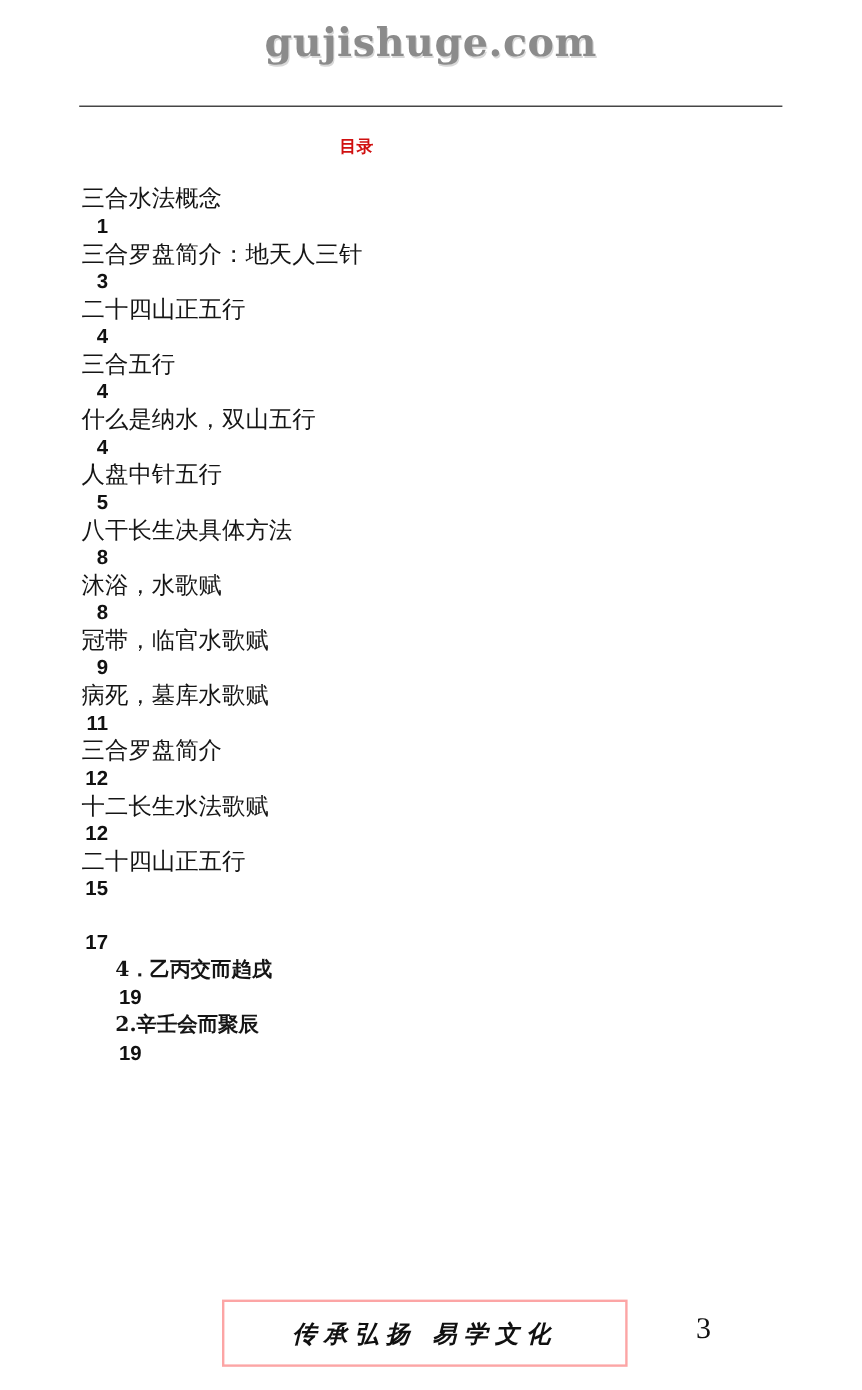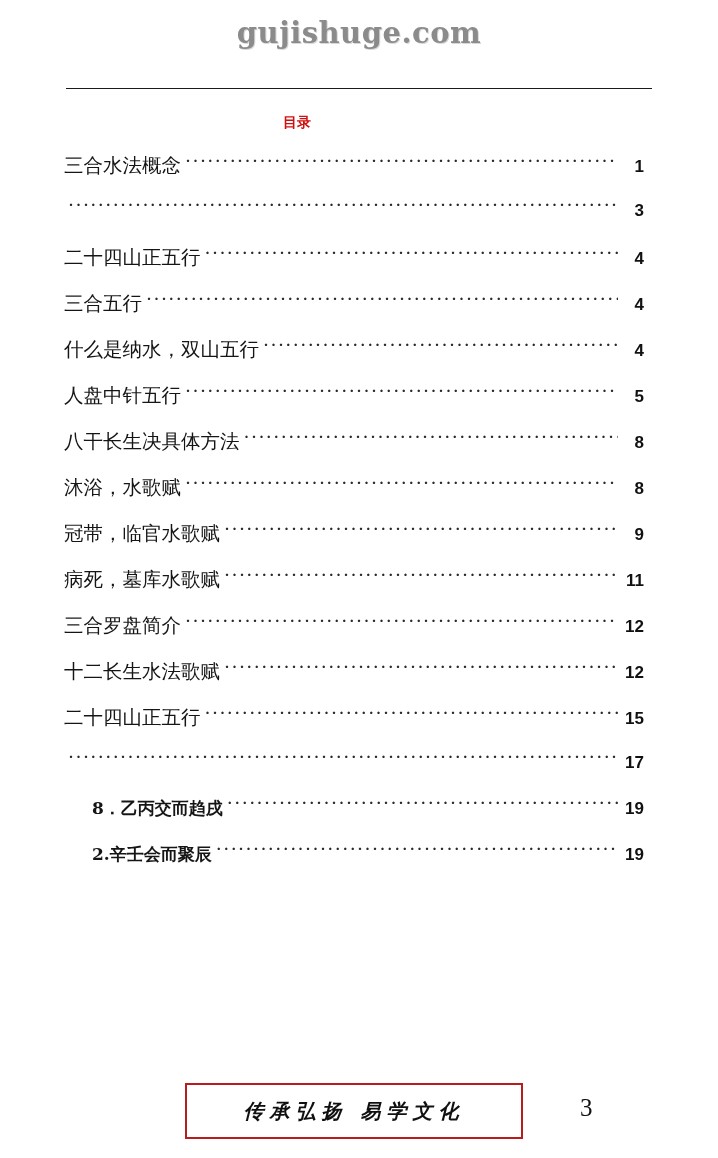--- a/index.html
+++ b/index.html
@@ -30,7 +30,7 @@
     width: 718px;
     text-align: center;
     font-family: "DejaVu Serif", serif;
-    font-size: 29px;
+    font-size: 33px;
     font-weight: 700;
     color: #8b8b8b;
     letter-spacing: 0.5px;

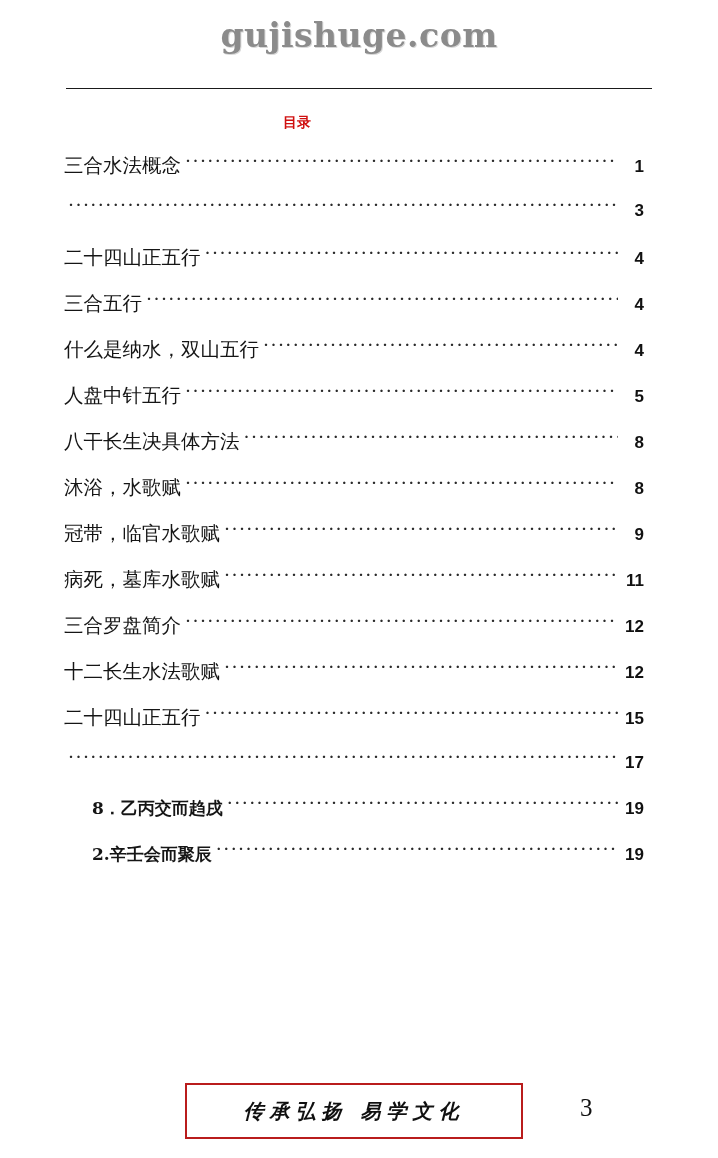--- a/index.html
+++ b/index.html
@@ -70,6 +70,7 @@
     align-items: baseline;
     height: 46px;
     white-space: nowrap;
+    flex-direction: column;
   }
   .toc-row.indent {
     padding-left: 28px;

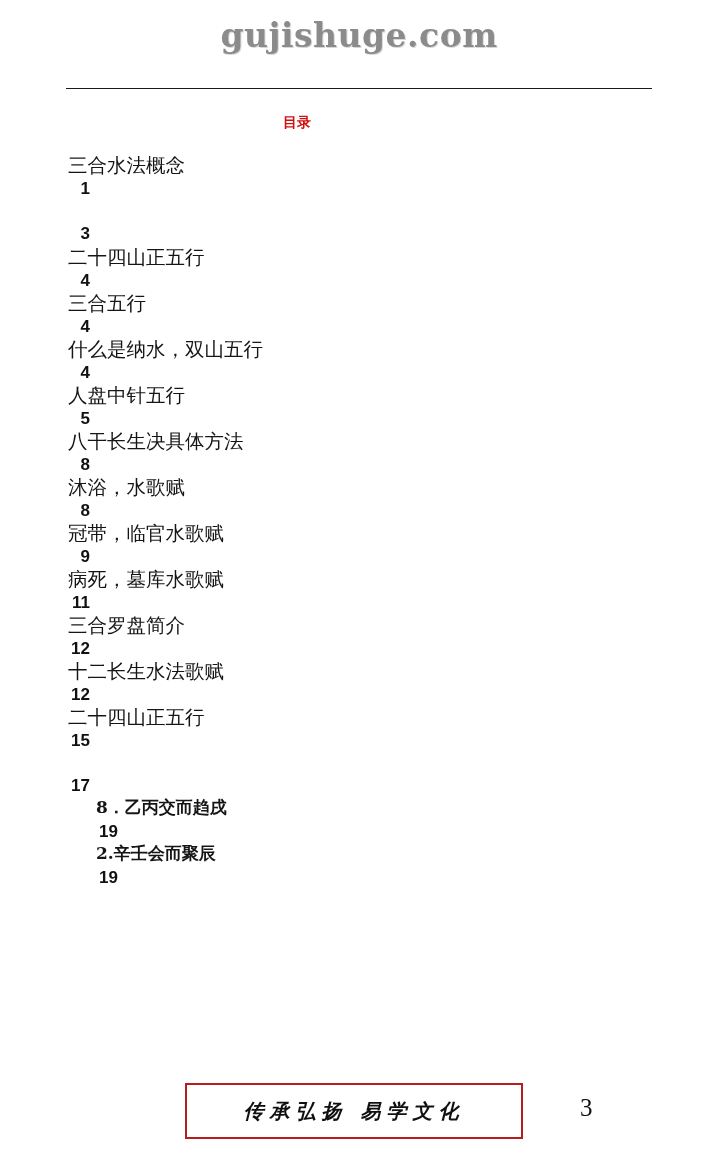--- a/index.html
+++ b/index.html
@@ -162,6 +162,7 @@
         <span class="toc-page">1</span>
       </div>
       <div class="toc-row">
+        <span class="toc-label">三合罗盘简介：地天人三针</span>
         <span class="toc-leader"></span>
         <span class="toc-page">3</span>
       </div>

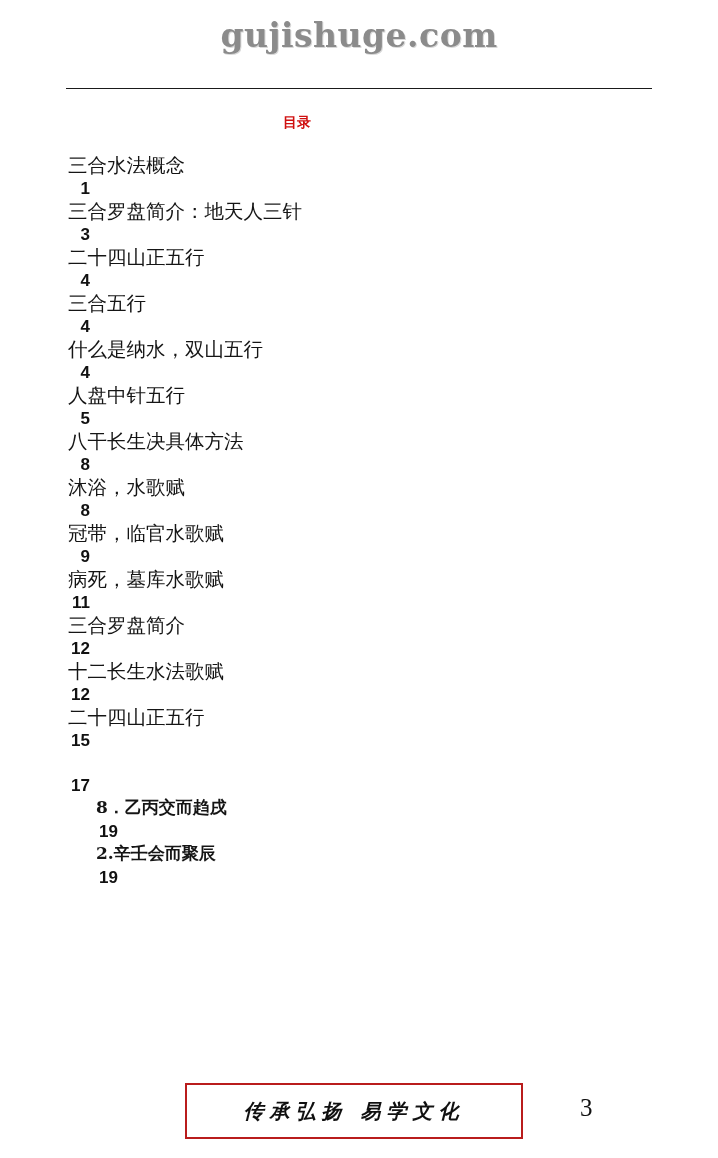--- a/index.html
+++ b/index.html
@@ -226,7 +226,7 @@
         <span class="toc-page">17</span>
       </div>
       <div class="toc-row indent">
-        <span class="toc-label">8．乙丙交而趋戌</span>
+        <span class="toc-label">4．乙丙交而趋戌</span>
         <span class="toc-leader"></span>
         <span class="toc-page">19</span>
       </div>

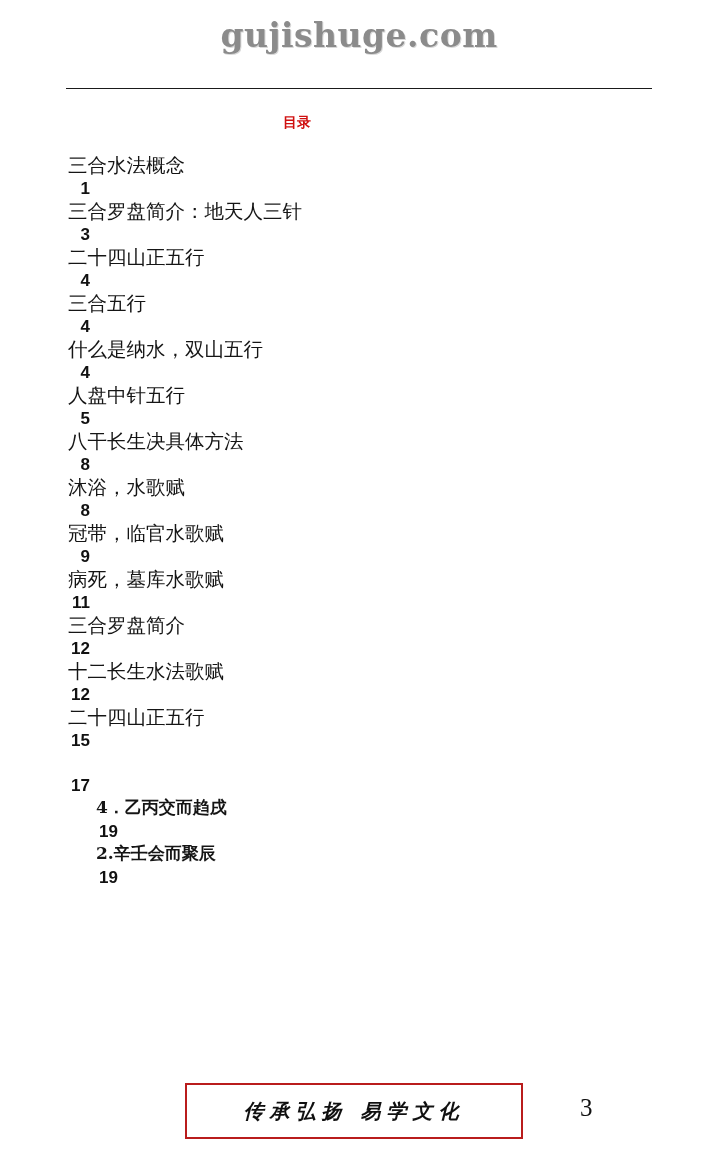--- a/index.html
+++ b/index.html
@@ -121,7 +121,7 @@
     top: 1083px;
     width: 338px;
     height: 56px;
-    border: 2px solid #b91c1c;
+    border: 2px solid #fca5a5;
     box-sizing: border-box;
     display: flex;
     align-items: center;

